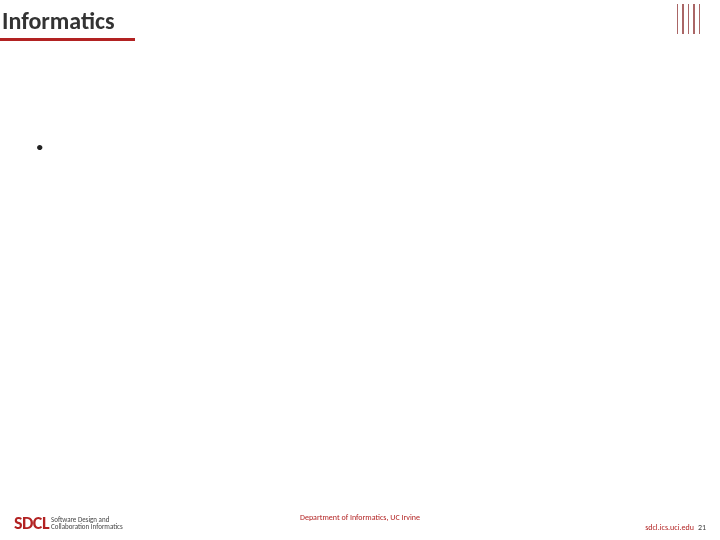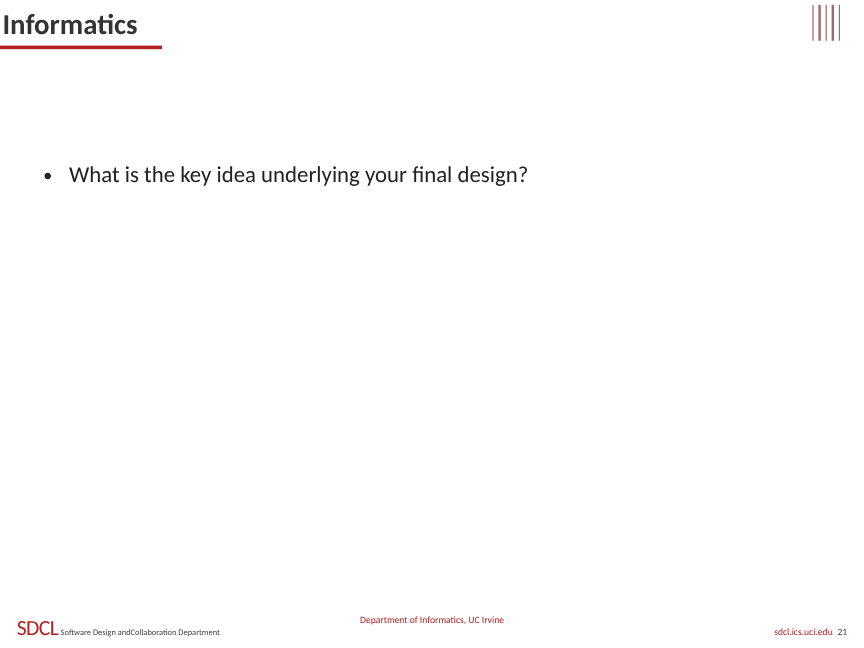--- a/index.html
+++ b/index.html
@@ -128,7 +128,6 @@
 <div class="bullet-list">
   <div class="bullet-item">
     <span class="bullet-dot">•</span>
-    <span>What is the key idea underlying your final design?</span>
   </div>
 </div>
 

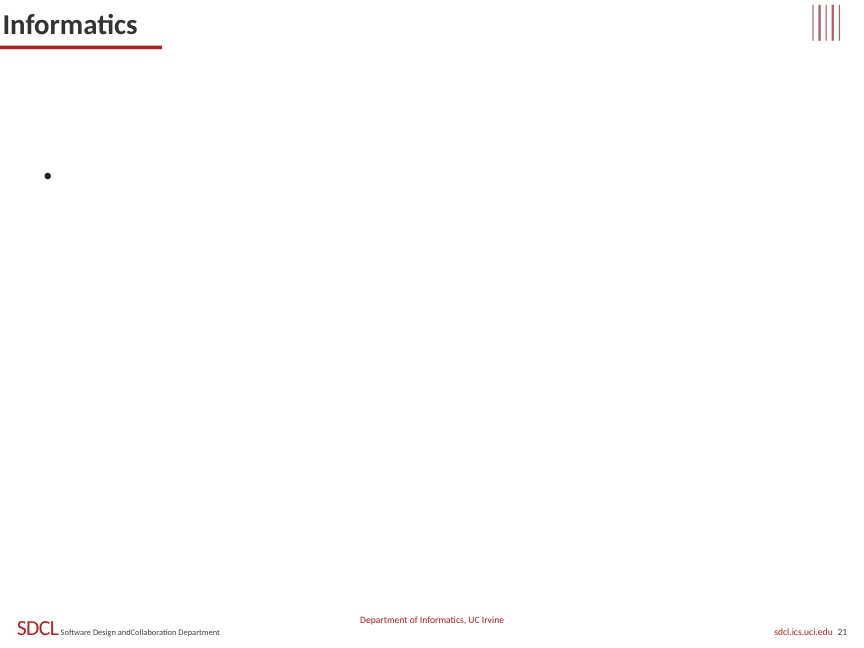--- a/index.html
+++ b/index.html
@@ -76,7 +76,7 @@
   }
   .sdcl {
     font-size: 18px;
-    font-weight: 400;
+    font-weight: 700;
     color: #b22222;
     letter-spacing: -0.5px;
     line-height: 1;

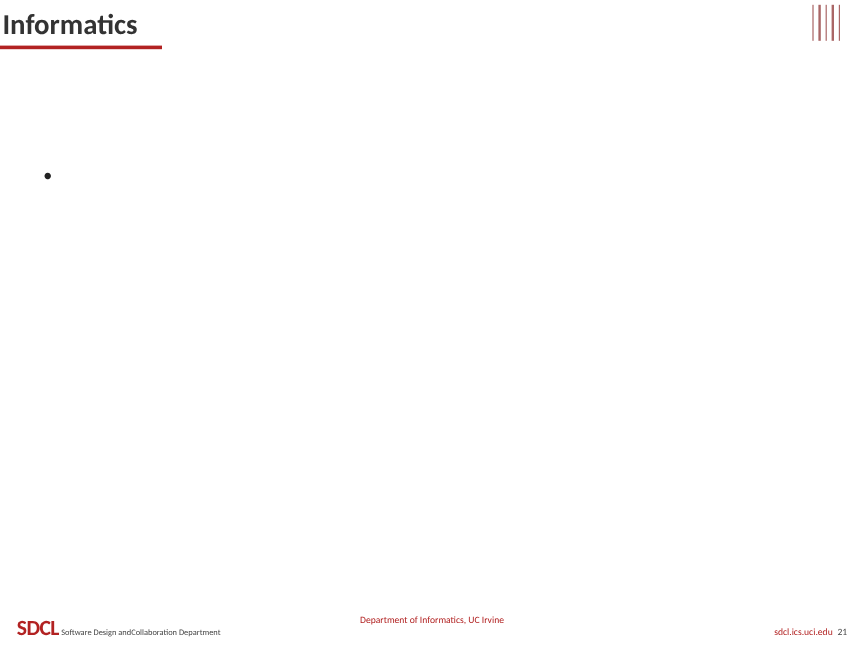--- a/index.html
+++ b/index.html
@@ -84,7 +84,7 @@
   }
   .sdcl-sub {
     display: flex;
-    flex-direction: row;
+    flex-direction: column;
     font-size: 7px;
     line-height: 1.1;
     color: #444444;

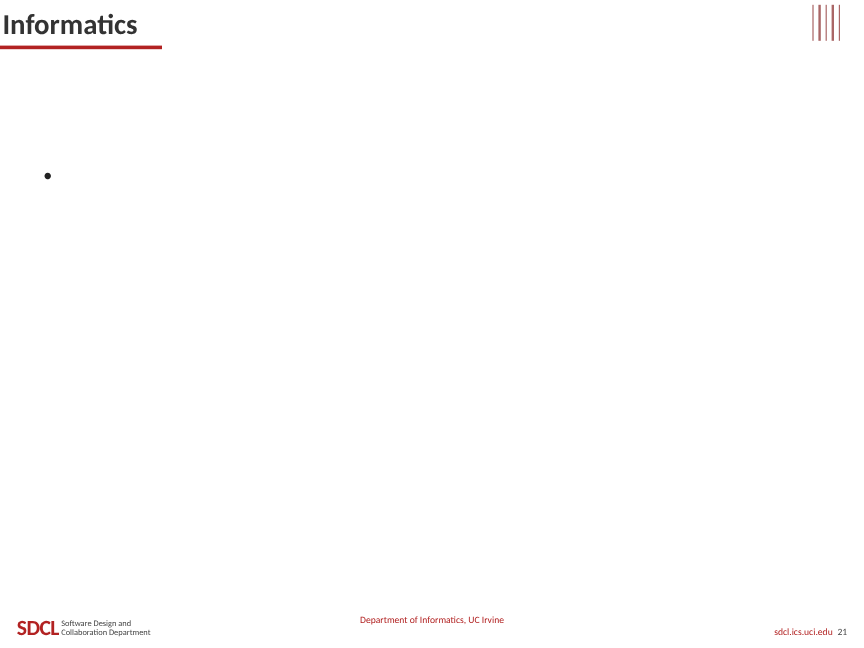--- a/index.html
+++ b/index.html
@@ -136,7 +136,7 @@
     <span class="sdcl">SDCL</span>
     <span class="sdcl-sub">
       <span>Software Design and</span>
-      <span>Collaboration Department</span>
+      <span>Collaboration Informatics</span>
     </span>
   </div>
   <div class="footer-center">Department of Informatics, UC Irvine</div>

